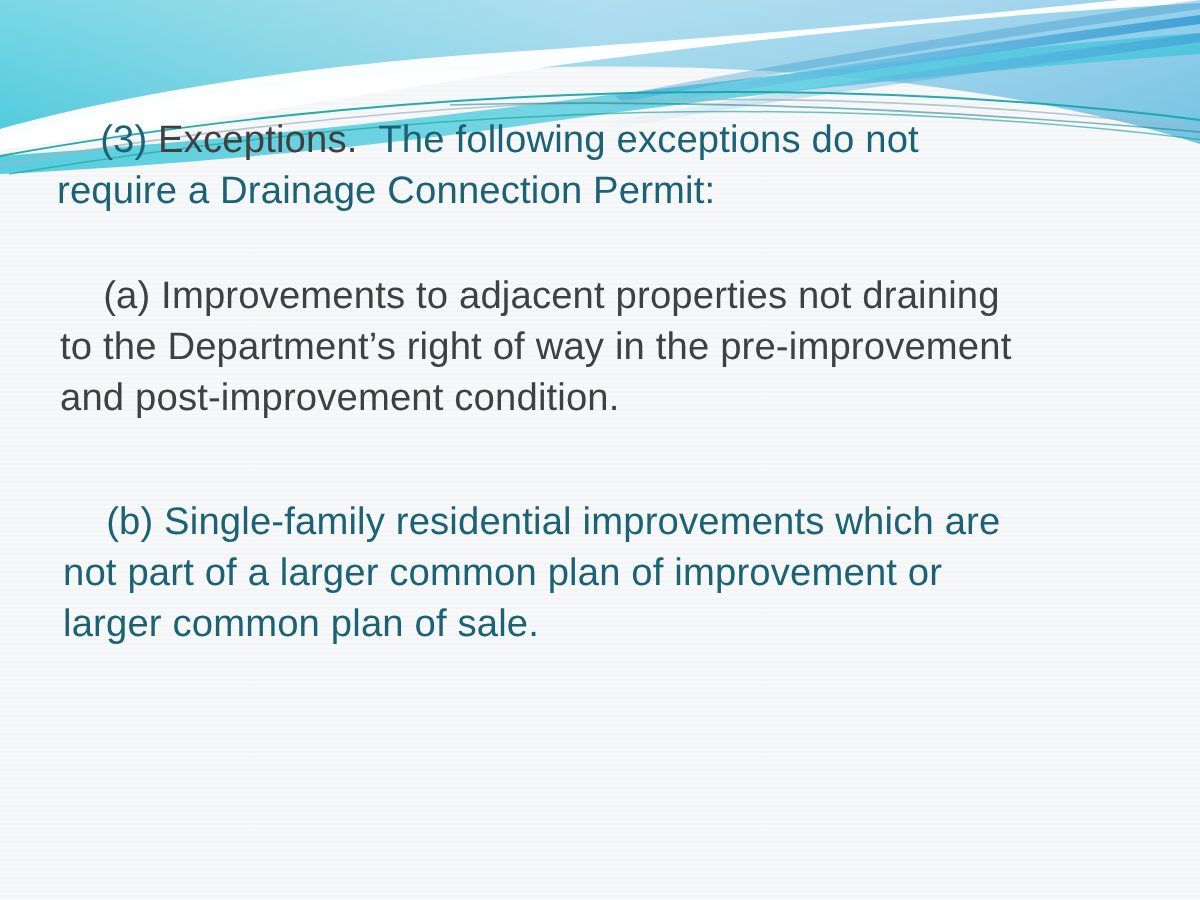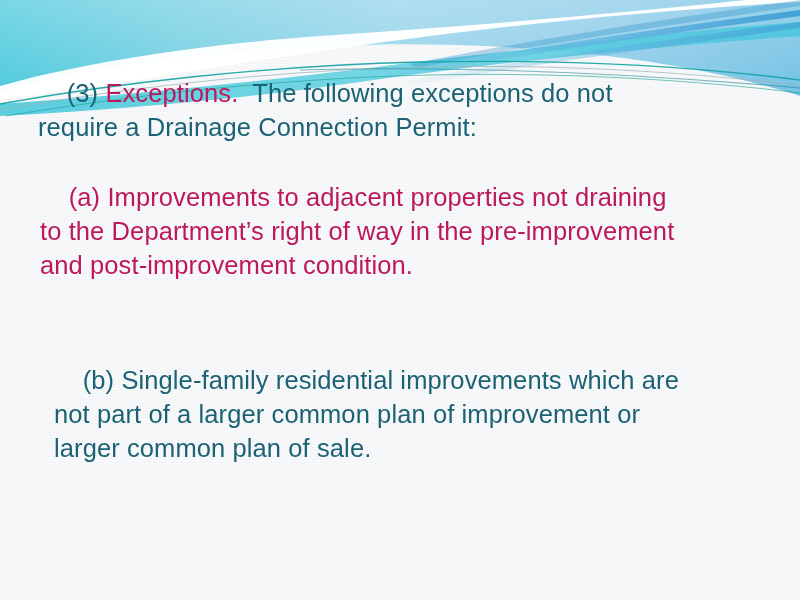--- a/index.html
+++ b/index.html
@@ -53,7 +53,7 @@
     white-space: pre-wrap;
   }
   .teal { color: #1b6274; }
-  .red  { color: #be185d; }
+  .red  { color: #404040; }
 
   #para-1 { position: absolute; top: 76px;  left: 0; }
   #para-2 { position: absolute; top: 180px; left: 0; padding-left: 40px; }

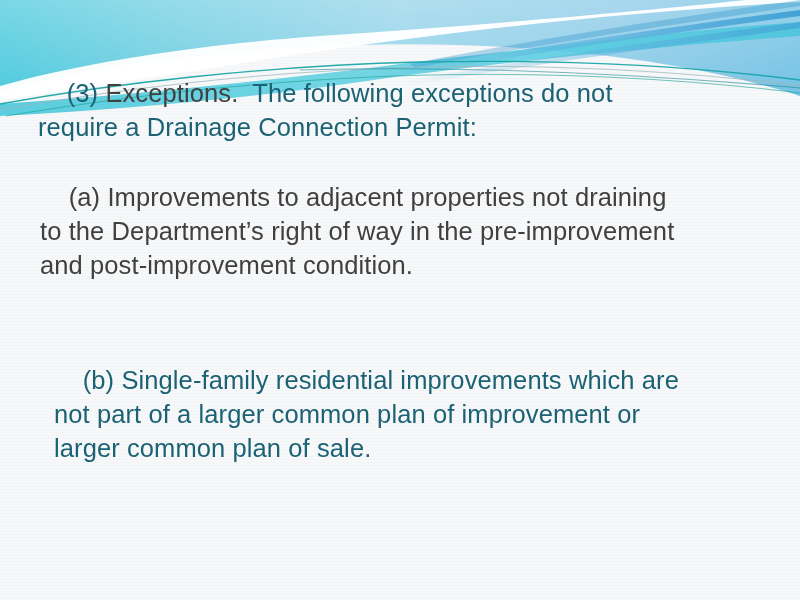--- a/index.html
+++ b/index.html
@@ -57,7 +57,7 @@
 
   #para-1 { position: absolute; top: 76px;  left: 0; }
   #para-2 { position: absolute; top: 180px; left: 0; padding-left: 40px; }
-  #para-3 { position: absolute; top: 331px; left: 16px; margin-top: 32px; }
+  #para-3 { position: absolute; top: 331px; left: 4px; }
 </style>
 </head>
 <body>

